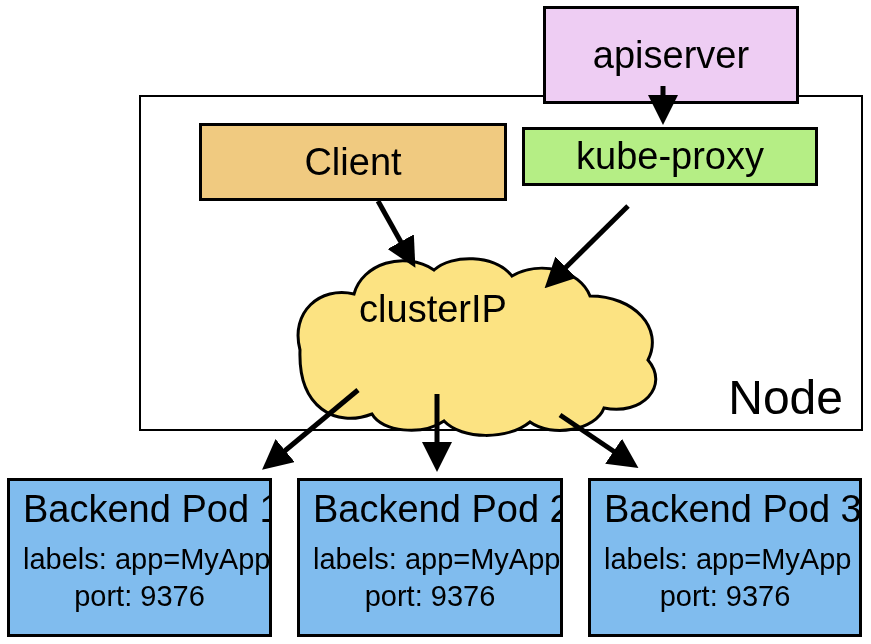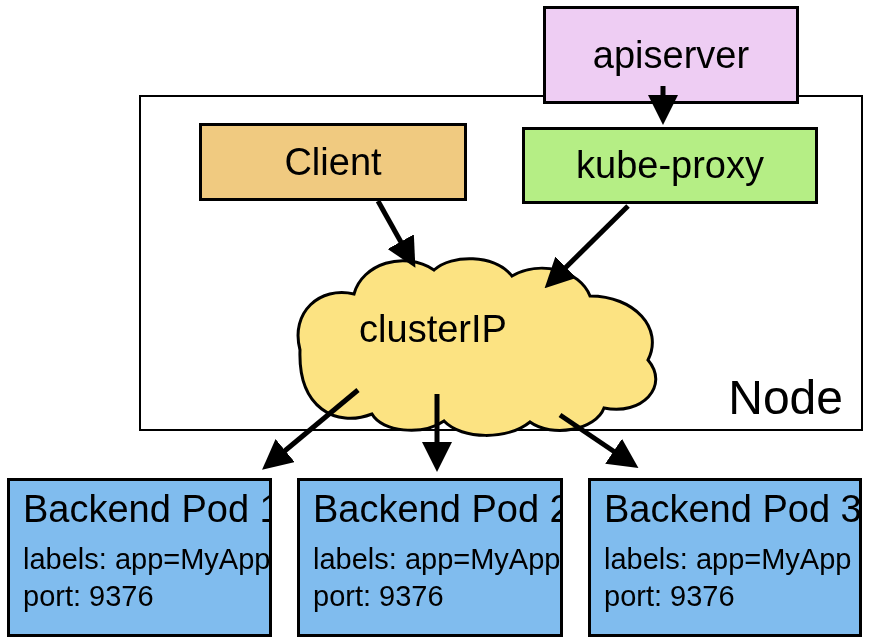--- a/index.html
+++ b/index.html
@@ -52,7 +52,7 @@
     white-space: nowrap;
   }
   .box-apiserver { left: 543px; top: 6px;  width: 256px; height: 98px; background: var(--c-apiserver); }
-  .box-client    { left: 199px; top: 123px; width: 268px; height: 78px; background: var(--c-client); }
+  .box-client    { left: 199px; top: 123px; width: 308px; height: 78px; background: var(--c-client); }
   .box-kubeproxy { left: 522px; top: 127px; width: 296px; height: 77px; background: var(--c-kube_proxy); }
 
   .svg-layer {

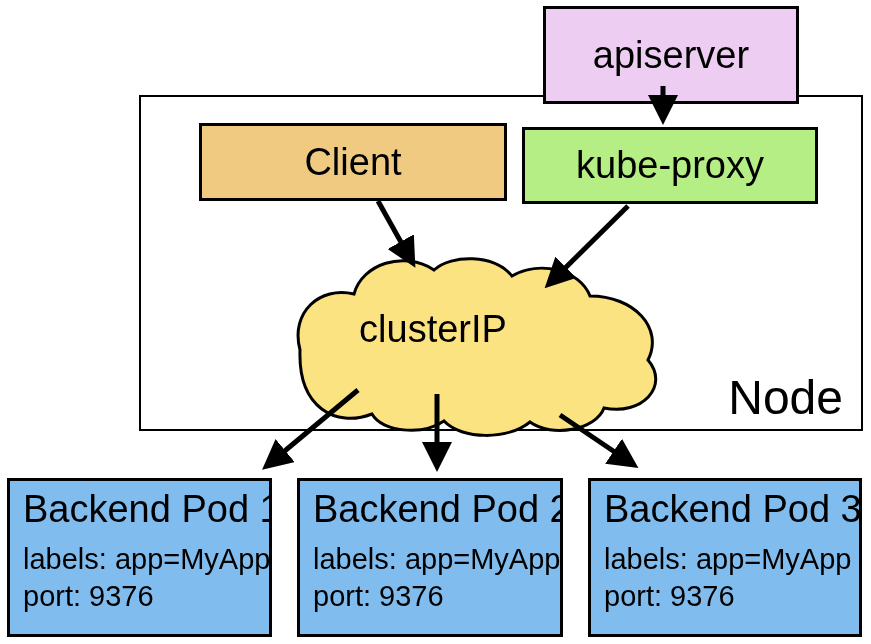--- a/index.html
+++ b/index.html
@@ -53,7 +53,7 @@
   }
   .box-apiserver { left: 543px; top: 6px;  width: 256px; height: 98px; background: var(--c-apiserver); }
   .box-client    { left: 199px; top: 123px; width: 308px; height: 78px; background: var(--c-client); }
-  .box-kubeproxy { left: 522px; top: 127px; width: 296px; height: 77px; background: var(--c-kube_proxy); }
+  .box-kubeproxy { left: 522px; top: 127px; width: 296px; height: 59px; background: var(--c-kube_proxy); }
 
   .svg-layer {
     position: absolute;

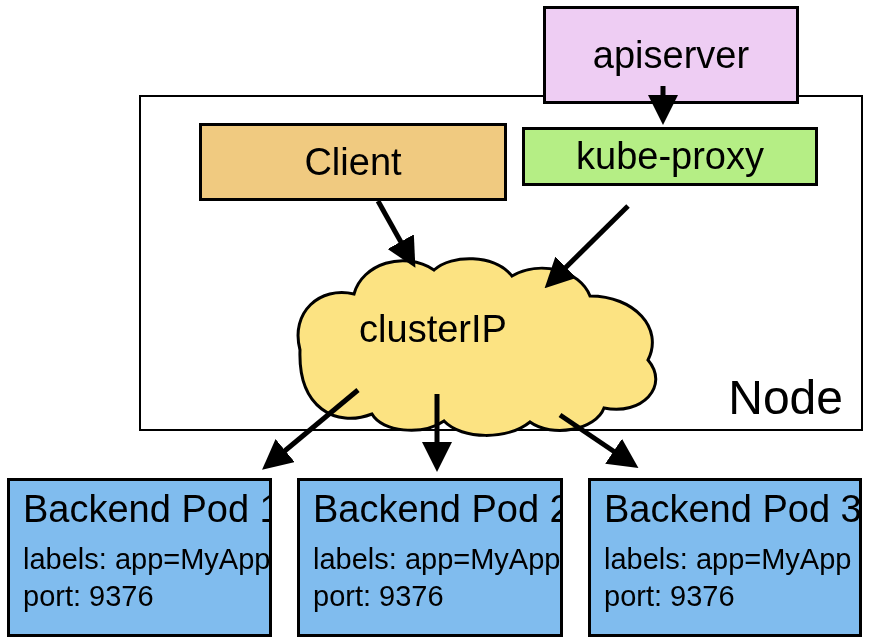--- a/index.html
+++ b/index.html
@@ -68,7 +68,7 @@
 
   .cloud-text {
     position: absolute;
-    left: 308px; top: 304px;
+    left: 308px; top: 284px;
     width: 250px;
     text-align: center;
     font-size: 38px;

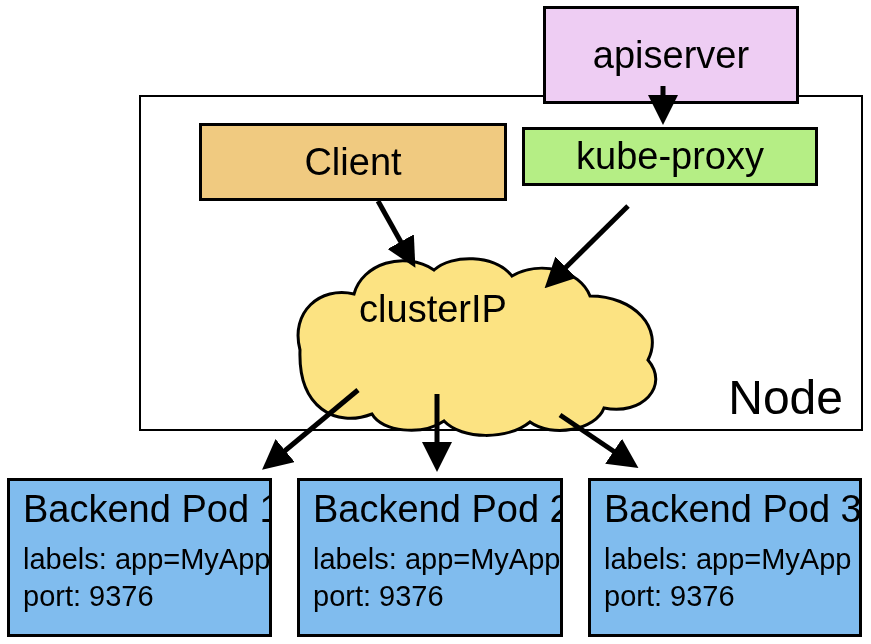--- a/index.html
+++ b/index.html
@@ -92,7 +92,7 @@
   .pod-3 { left: 588px; width: 274px; }
   .pod-title { font-size: 38px; line-height: 40px; white-space: nowrap; }
   .pod-labels { margin-top: 12px; font-size: 29px; line-height: 37px; white-space: nowrap; }
-  .pod-port { font-size: 29px; line-height: 37px; white-space: nowrap; }
+  .pod-port { font-size: 29px; line-height: 37px; white-space: nowrap; text-align: center; }
 </style>
 </head>
 <body>

